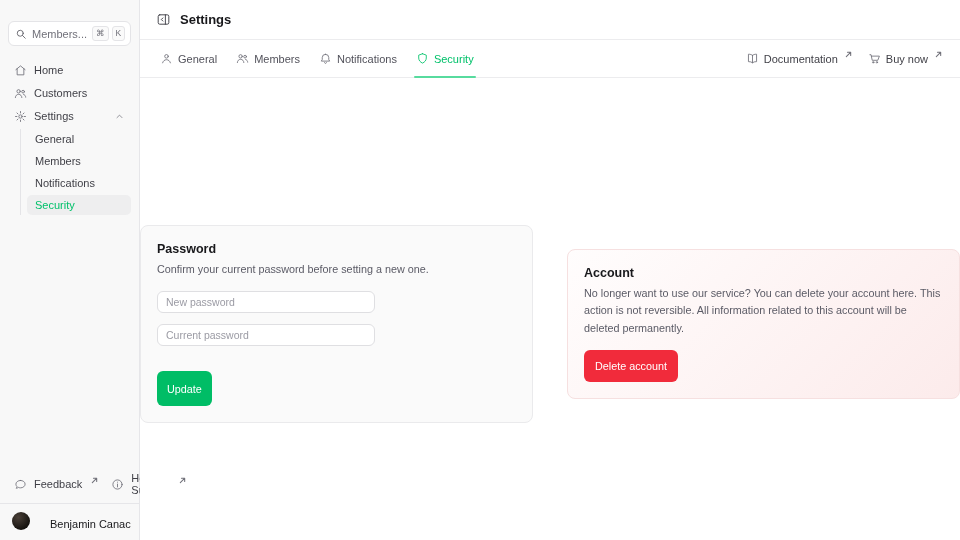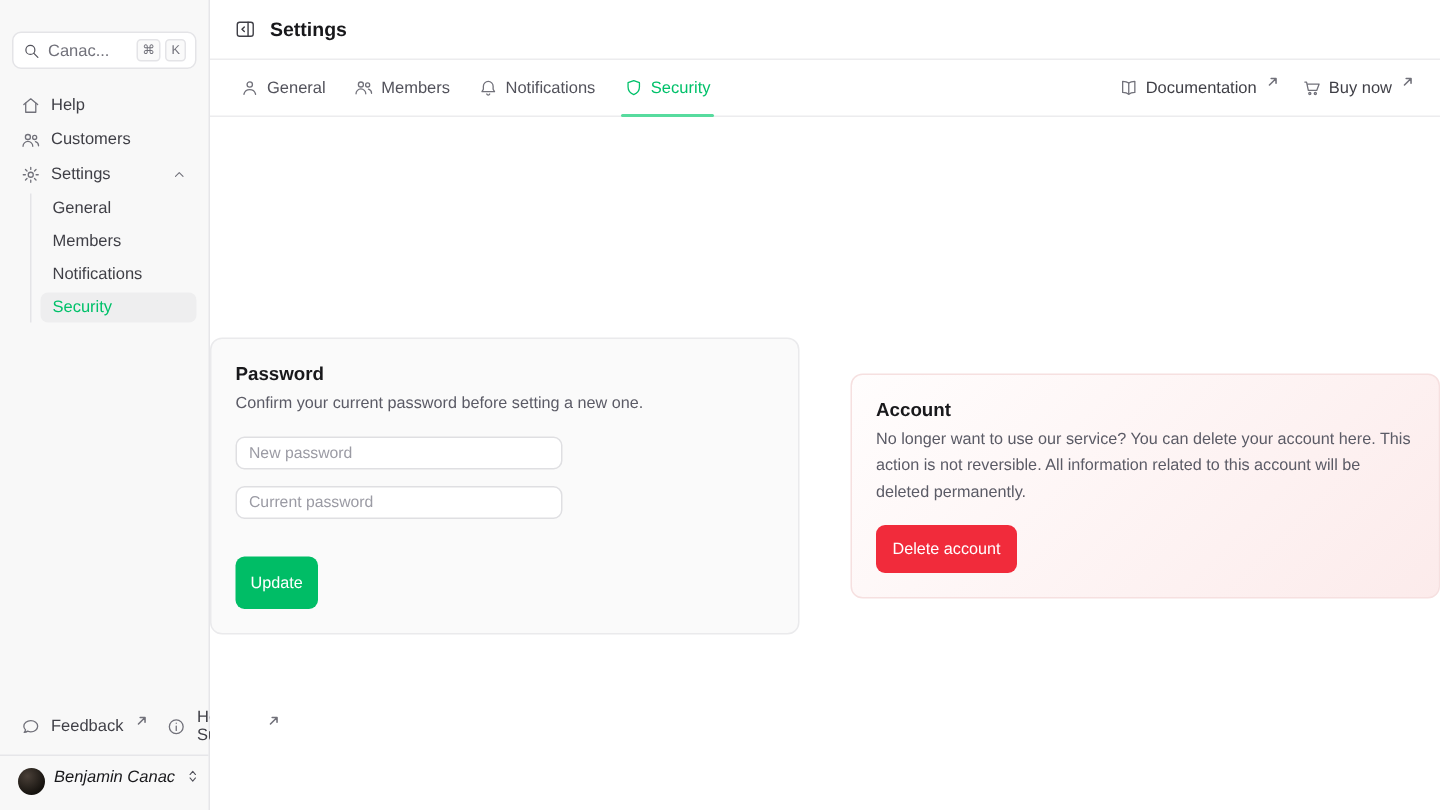--- a/index.html
+++ b/index.html
@@ -126,7 +126,7 @@
           <path d="M15.2 15.2 20.5 20.5"></path>
         </svg>
     </span>
-    <span class="ph">Canac...</span>
+    <span class="ph">Members...</span>
     <span class="kbds">
       <span class="kbd">⌘</span>
       <span class="kbd">K</span>

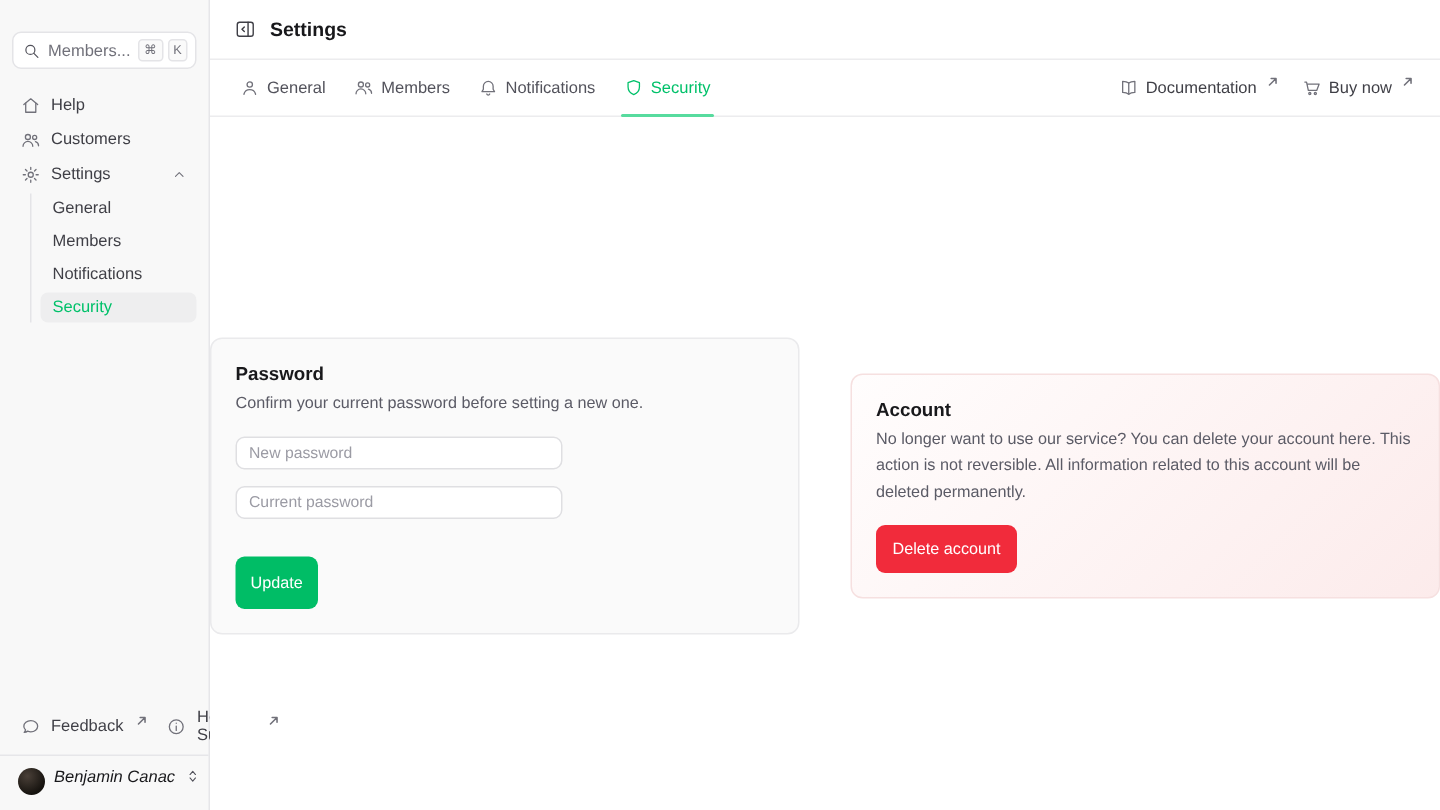--- a/index.html
+++ b/index.html
@@ -141,7 +141,7 @@
             <path d="M5.8 8.8V20h12.4V8.8"></path>
           </svg>
       </span>
-      <span>Help</span>
+      <span>Home</span>
     </div>
     <div class="nav-item">
       <span class="nav-ic">

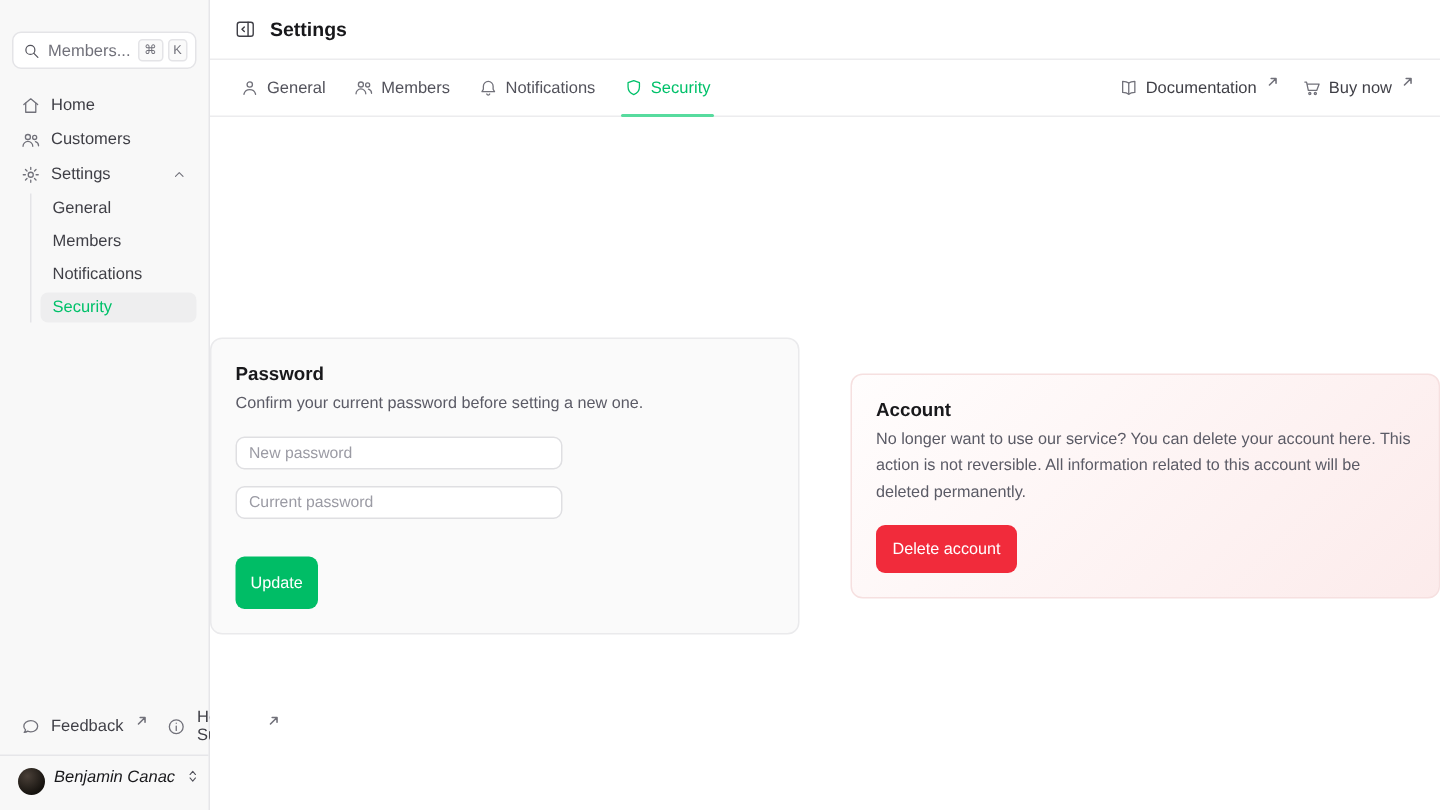--- a/index.html
+++ b/index.html
@@ -66,7 +66,7 @@
   .ext-arrow { color:#71717a; display:inline-flex; transform:translateY(-4px); margin-left:2px; }
 
   .sidebar-sep { border-top:1px solid #E6E6E9; margin:8px -8px 0 -8px; }
-  .user-row { display:flex; align-items:flex-start; gap:6px; padding:8px 4px 2px 4px; cursor:pointer;font-style:italic; }
+  .user-row { display:flex; align-items:flex-end; gap:20px; padding:8px 4px 2px 4px; cursor:pointer; }
   .avatar { width:18px; height:18px; border-radius:50%; flex:none;
     background:radial-gradient(circle at 35% 30%, #4a4038 0%, #16130f 70%); }
   .user-name { font-size:11px; font-weight:500; color:#18181b; white-space:nowrap; }

